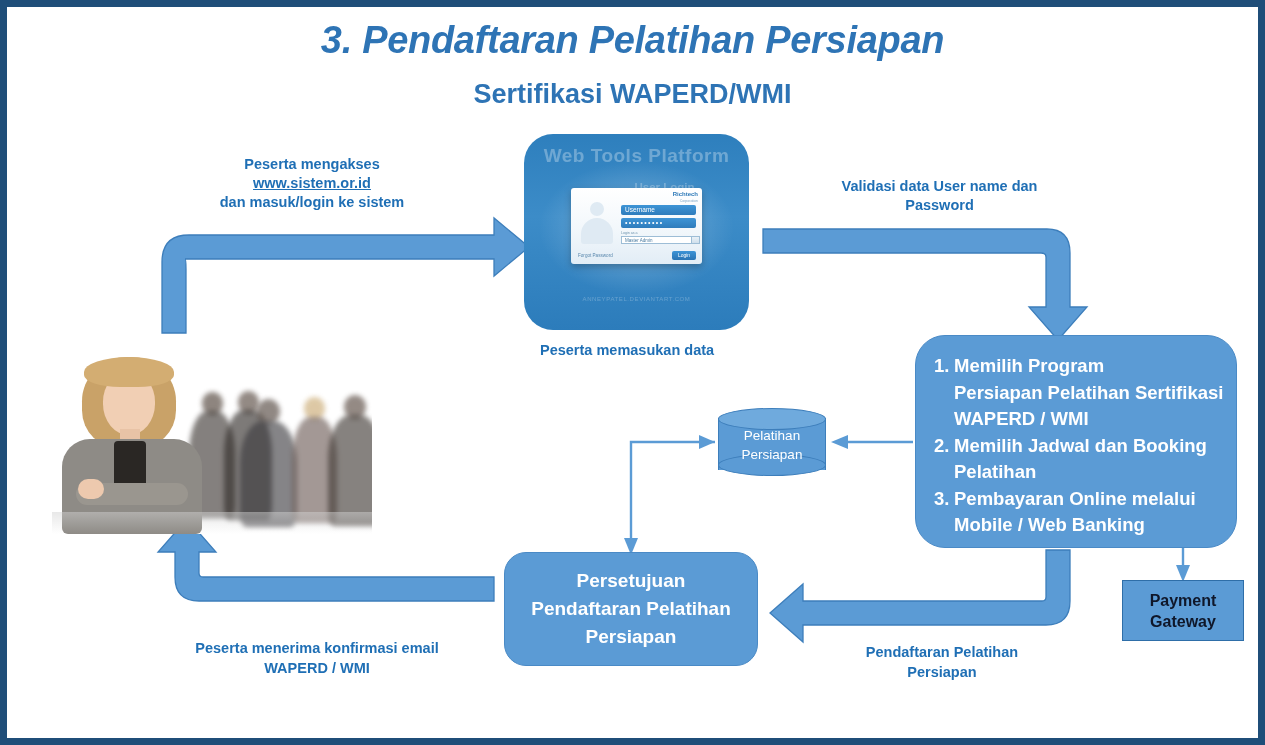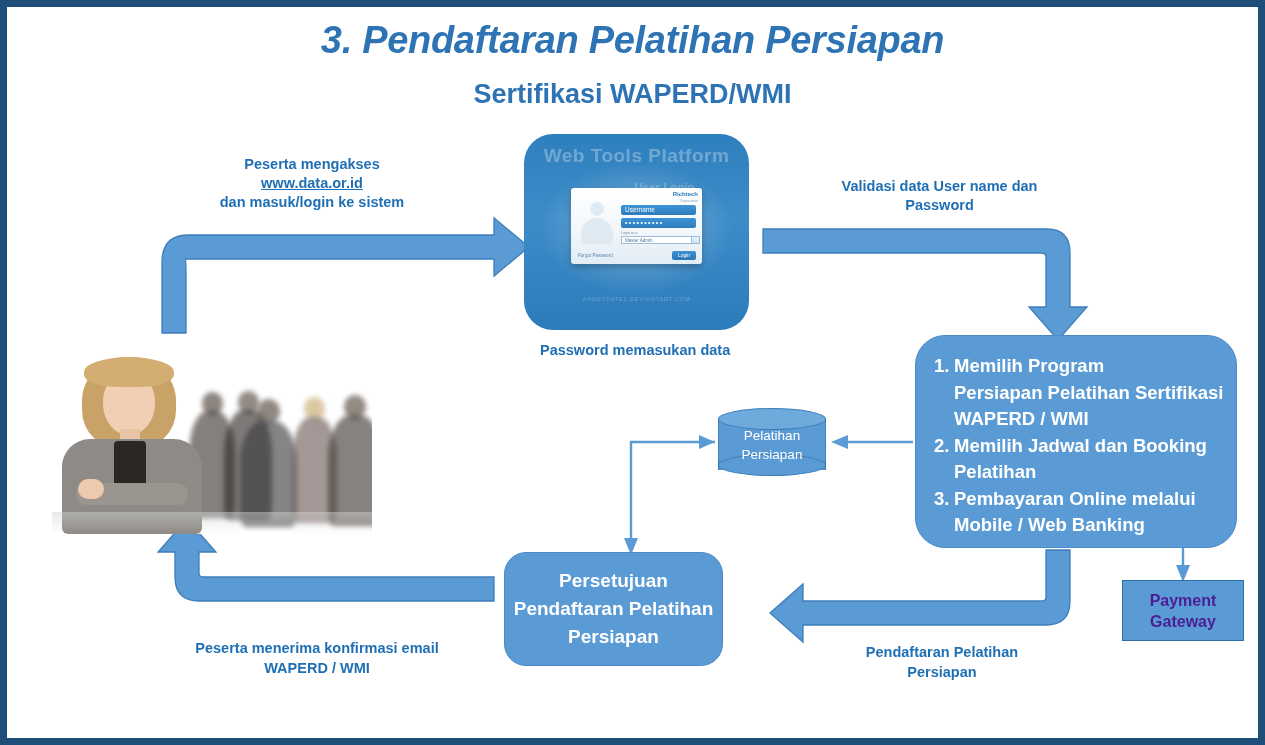--- a/index.html
+++ b/index.html
@@ -142,7 +142,7 @@
 
   <div class="abs cap" id="cap-access">
     <div>Peserta mengakses</div>
-    <div class="url">www.data.or.id</div>
+    <div class="url">www.sistem.or.id</div>
     <div>dan masuk/login ke sistem</div>
   </div>
 

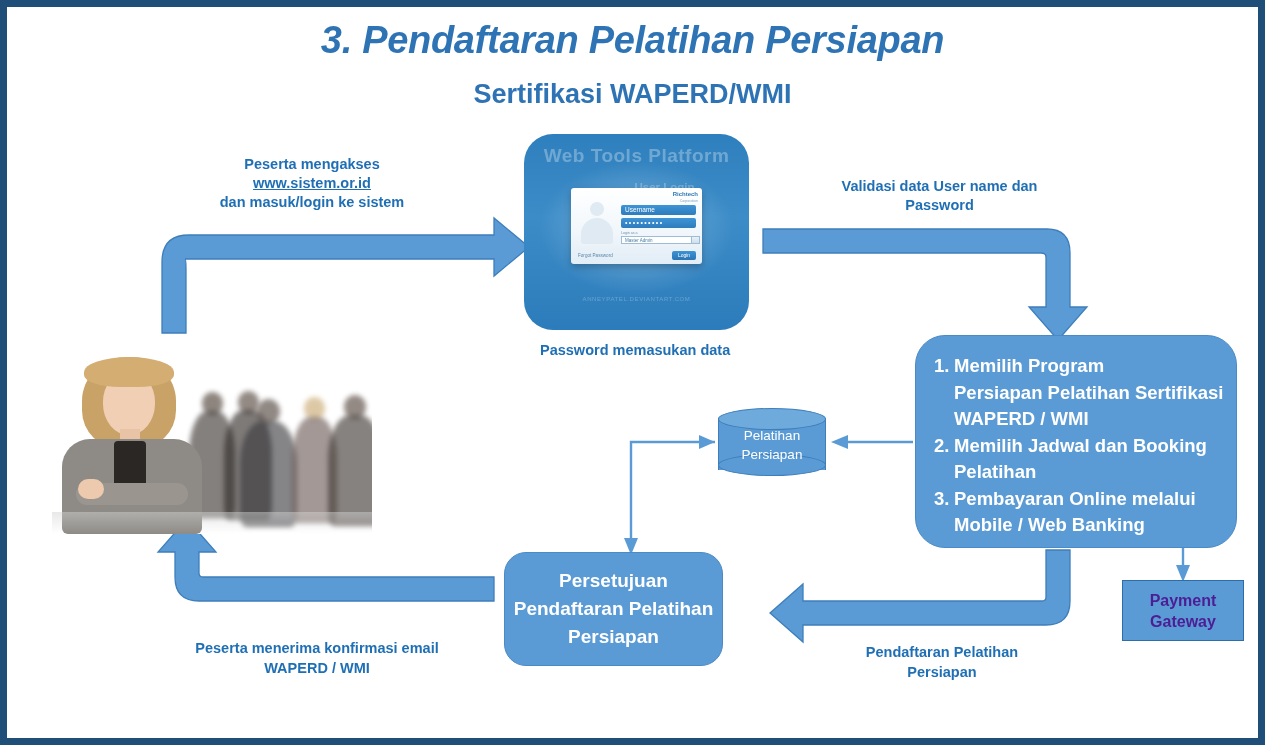--- a/index.html
+++ b/index.html
@@ -152,7 +152,7 @@
   </div>
 
   <div class="abs cap" id="cap-login">
-    <div>Password memasukan data</div>
+    <div>Peserta memasukan data</div>
   </div>
 
   <div class="abs cap" id="cap-email">

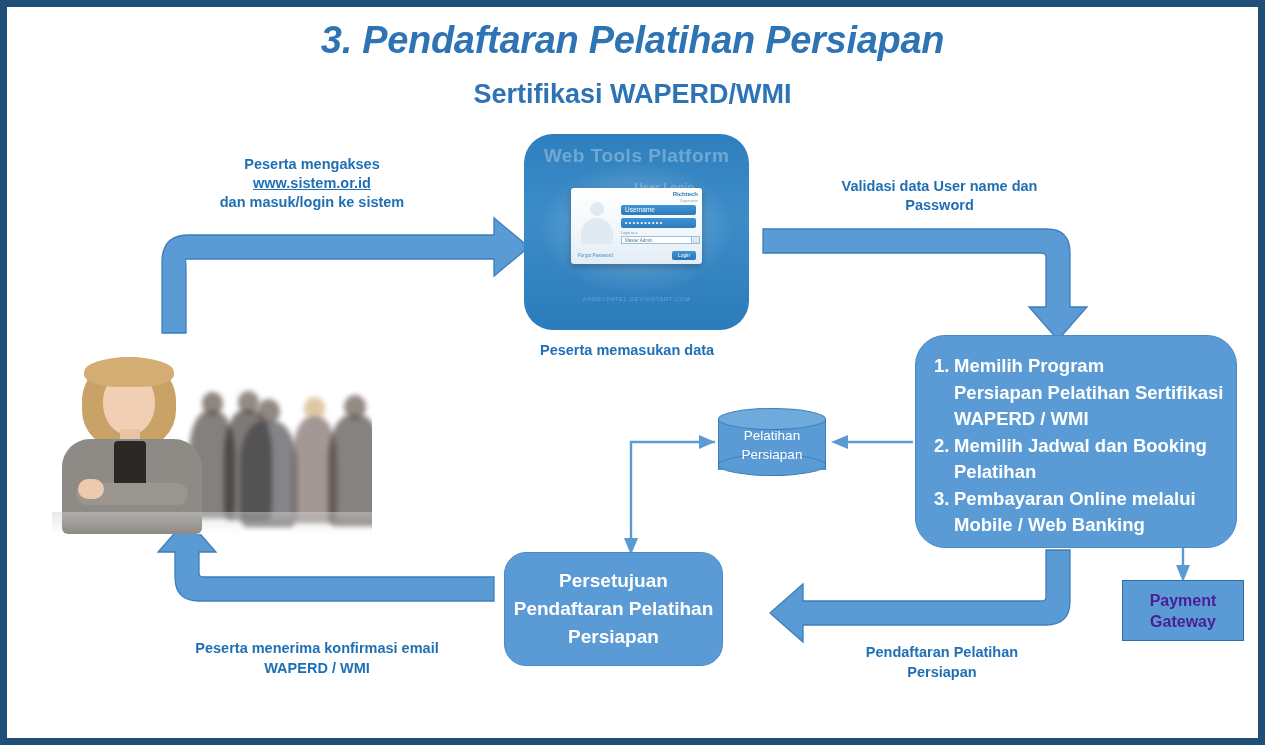--- a/index.html
+++ b/index.html
@@ -91,7 +91,7 @@
   #box-steps ol{margin:0;padding:0;list-style:none;}
   #box-steps li{display:flex;margin:0;}
   #box-steps .num{width:20px;flex:none;}
-  #box-approve{left:497px;top:545px;width:219px;height:114px;border-radius:22px;
+  #box-approve{left:497px;top:545px;width:254px;height:114px;border-radius:22px;
      background:#5B9BD5;border:1px solid #4A8AC6;box-sizing:border-box;color:#ffffff;
      font-weight:bold;font-size:19px;line-height:28px;text-align:center;
      display:flex;align-items:center;justify-content:center;}

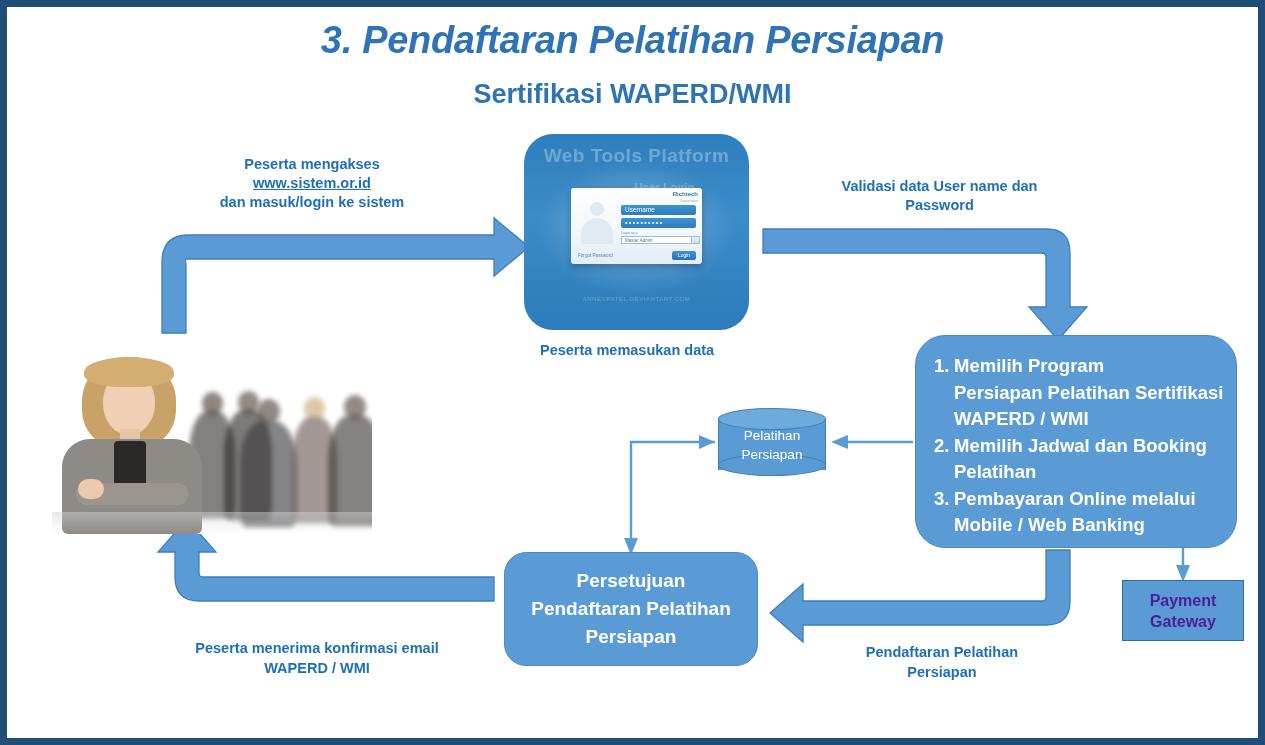--- a/index.html
+++ b/index.html
@@ -96,7 +96,7 @@
      font-weight:bold;font-size:19px;line-height:28px;text-align:center;
      display:flex;align-items:center;justify-content:center;}
   #box-payment{left:1115px;top:573px;width:122px;height:61px;
-     background:#5B9BD5;border:1px solid #2E6EA8;box-sizing:border-box;color:#4c1d95;
+     background:#5B9BD5;border:1px solid #2E6EA8;box-sizing:border-box;color:#0f172a;
      font-weight:bold;font-size:16px;line-height:21px;text-align:center;
      display:flex;align-items:center;justify-content:center;}
   

